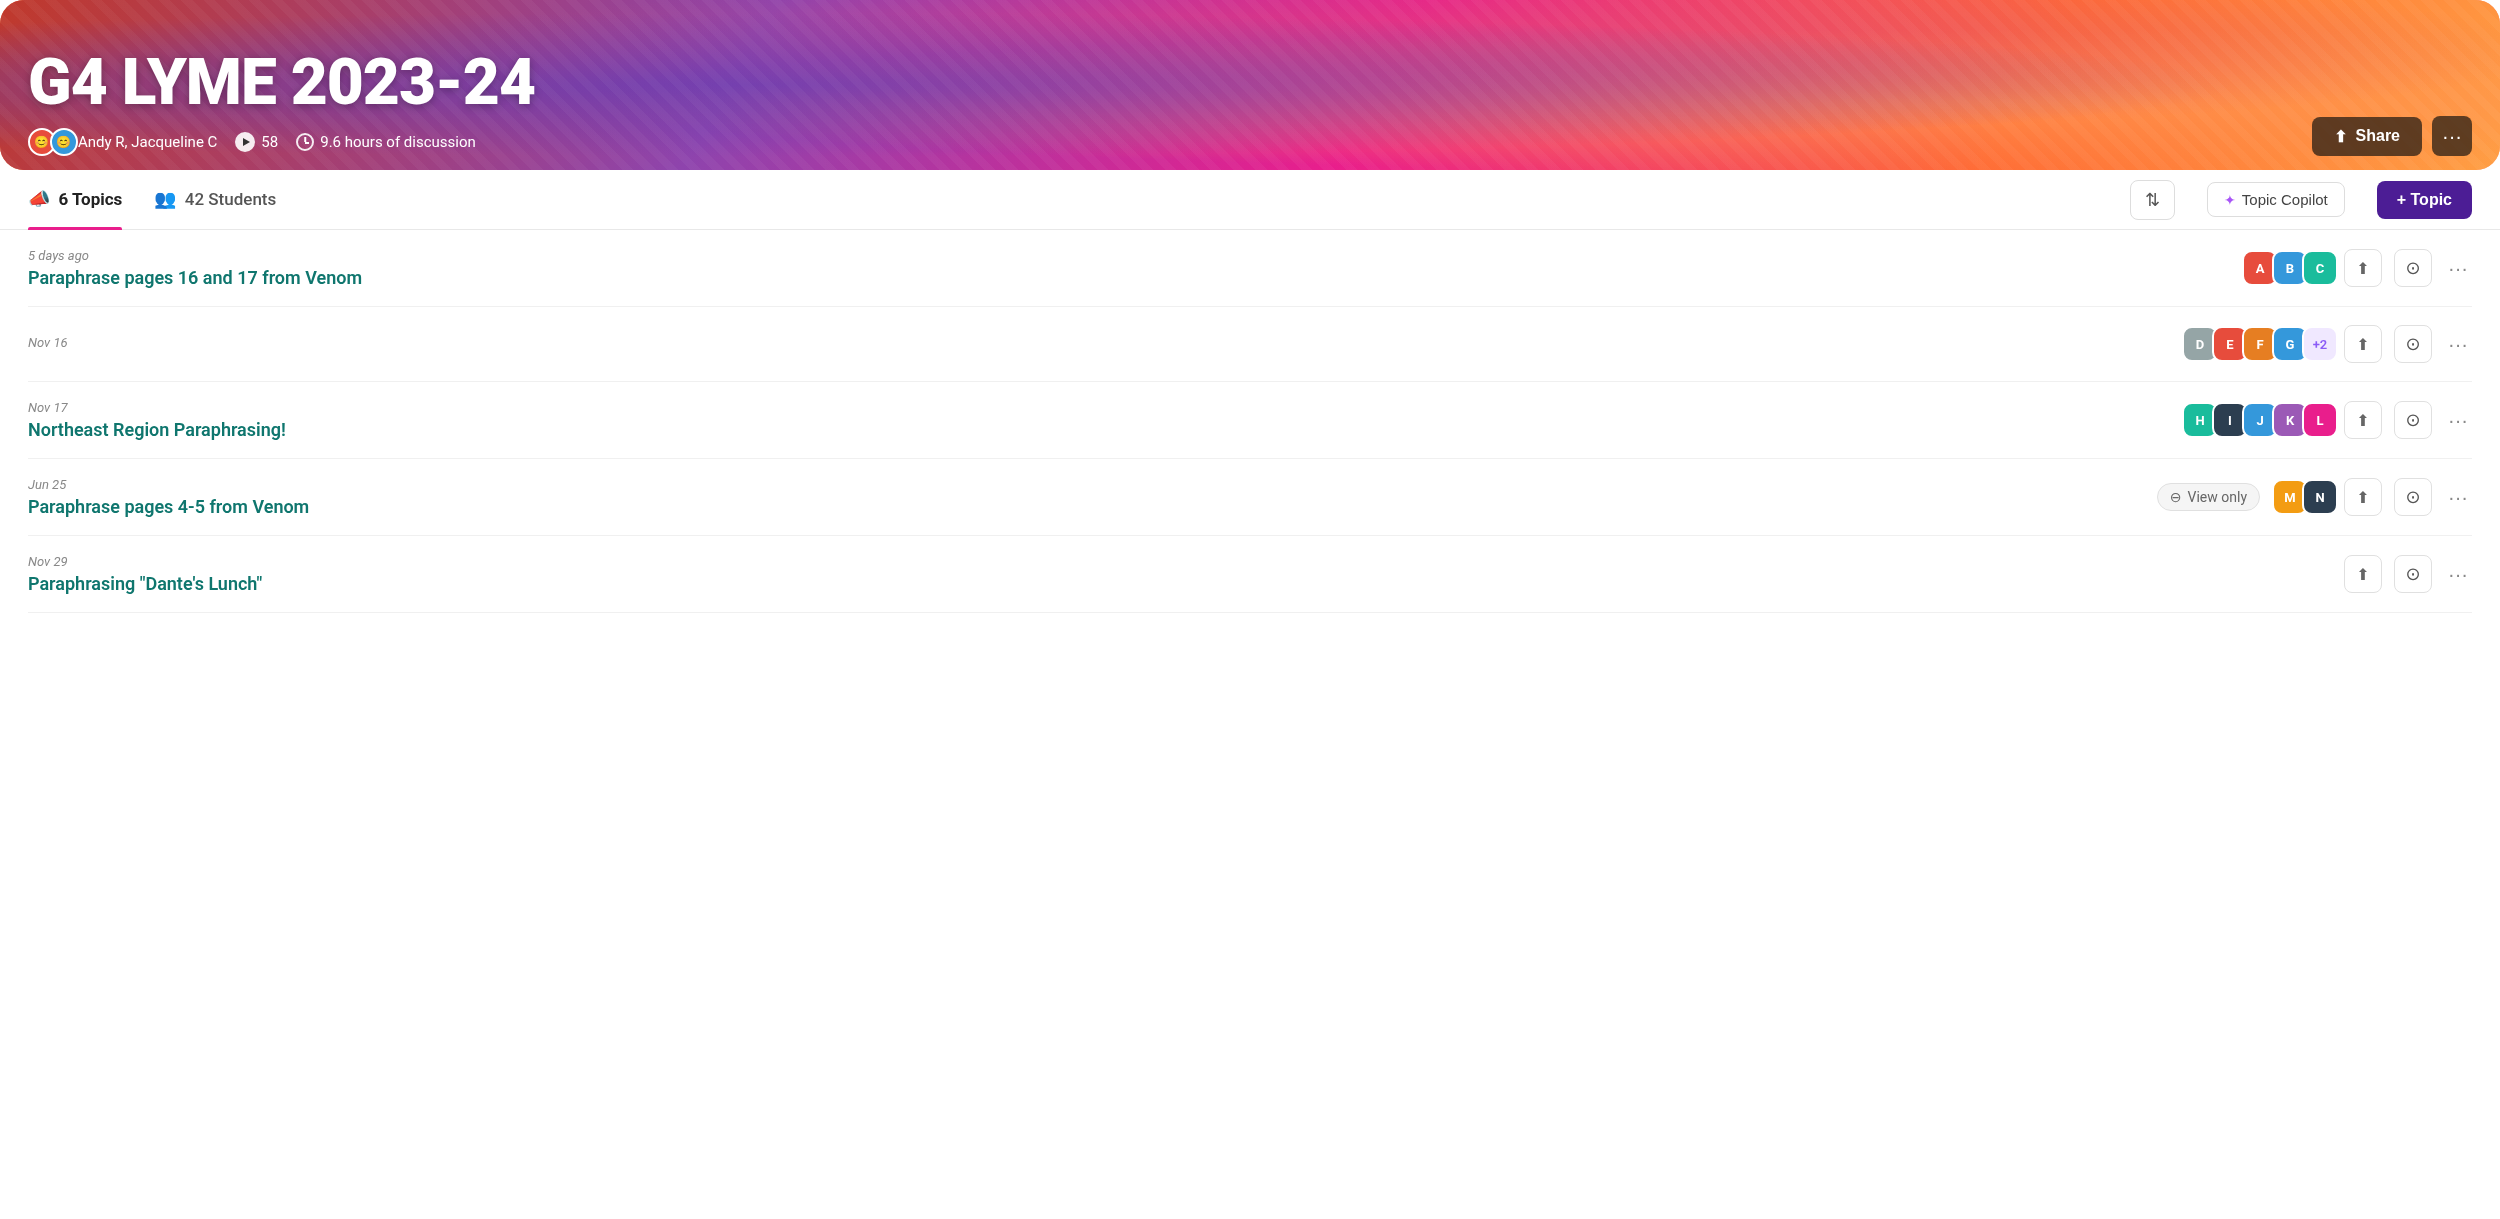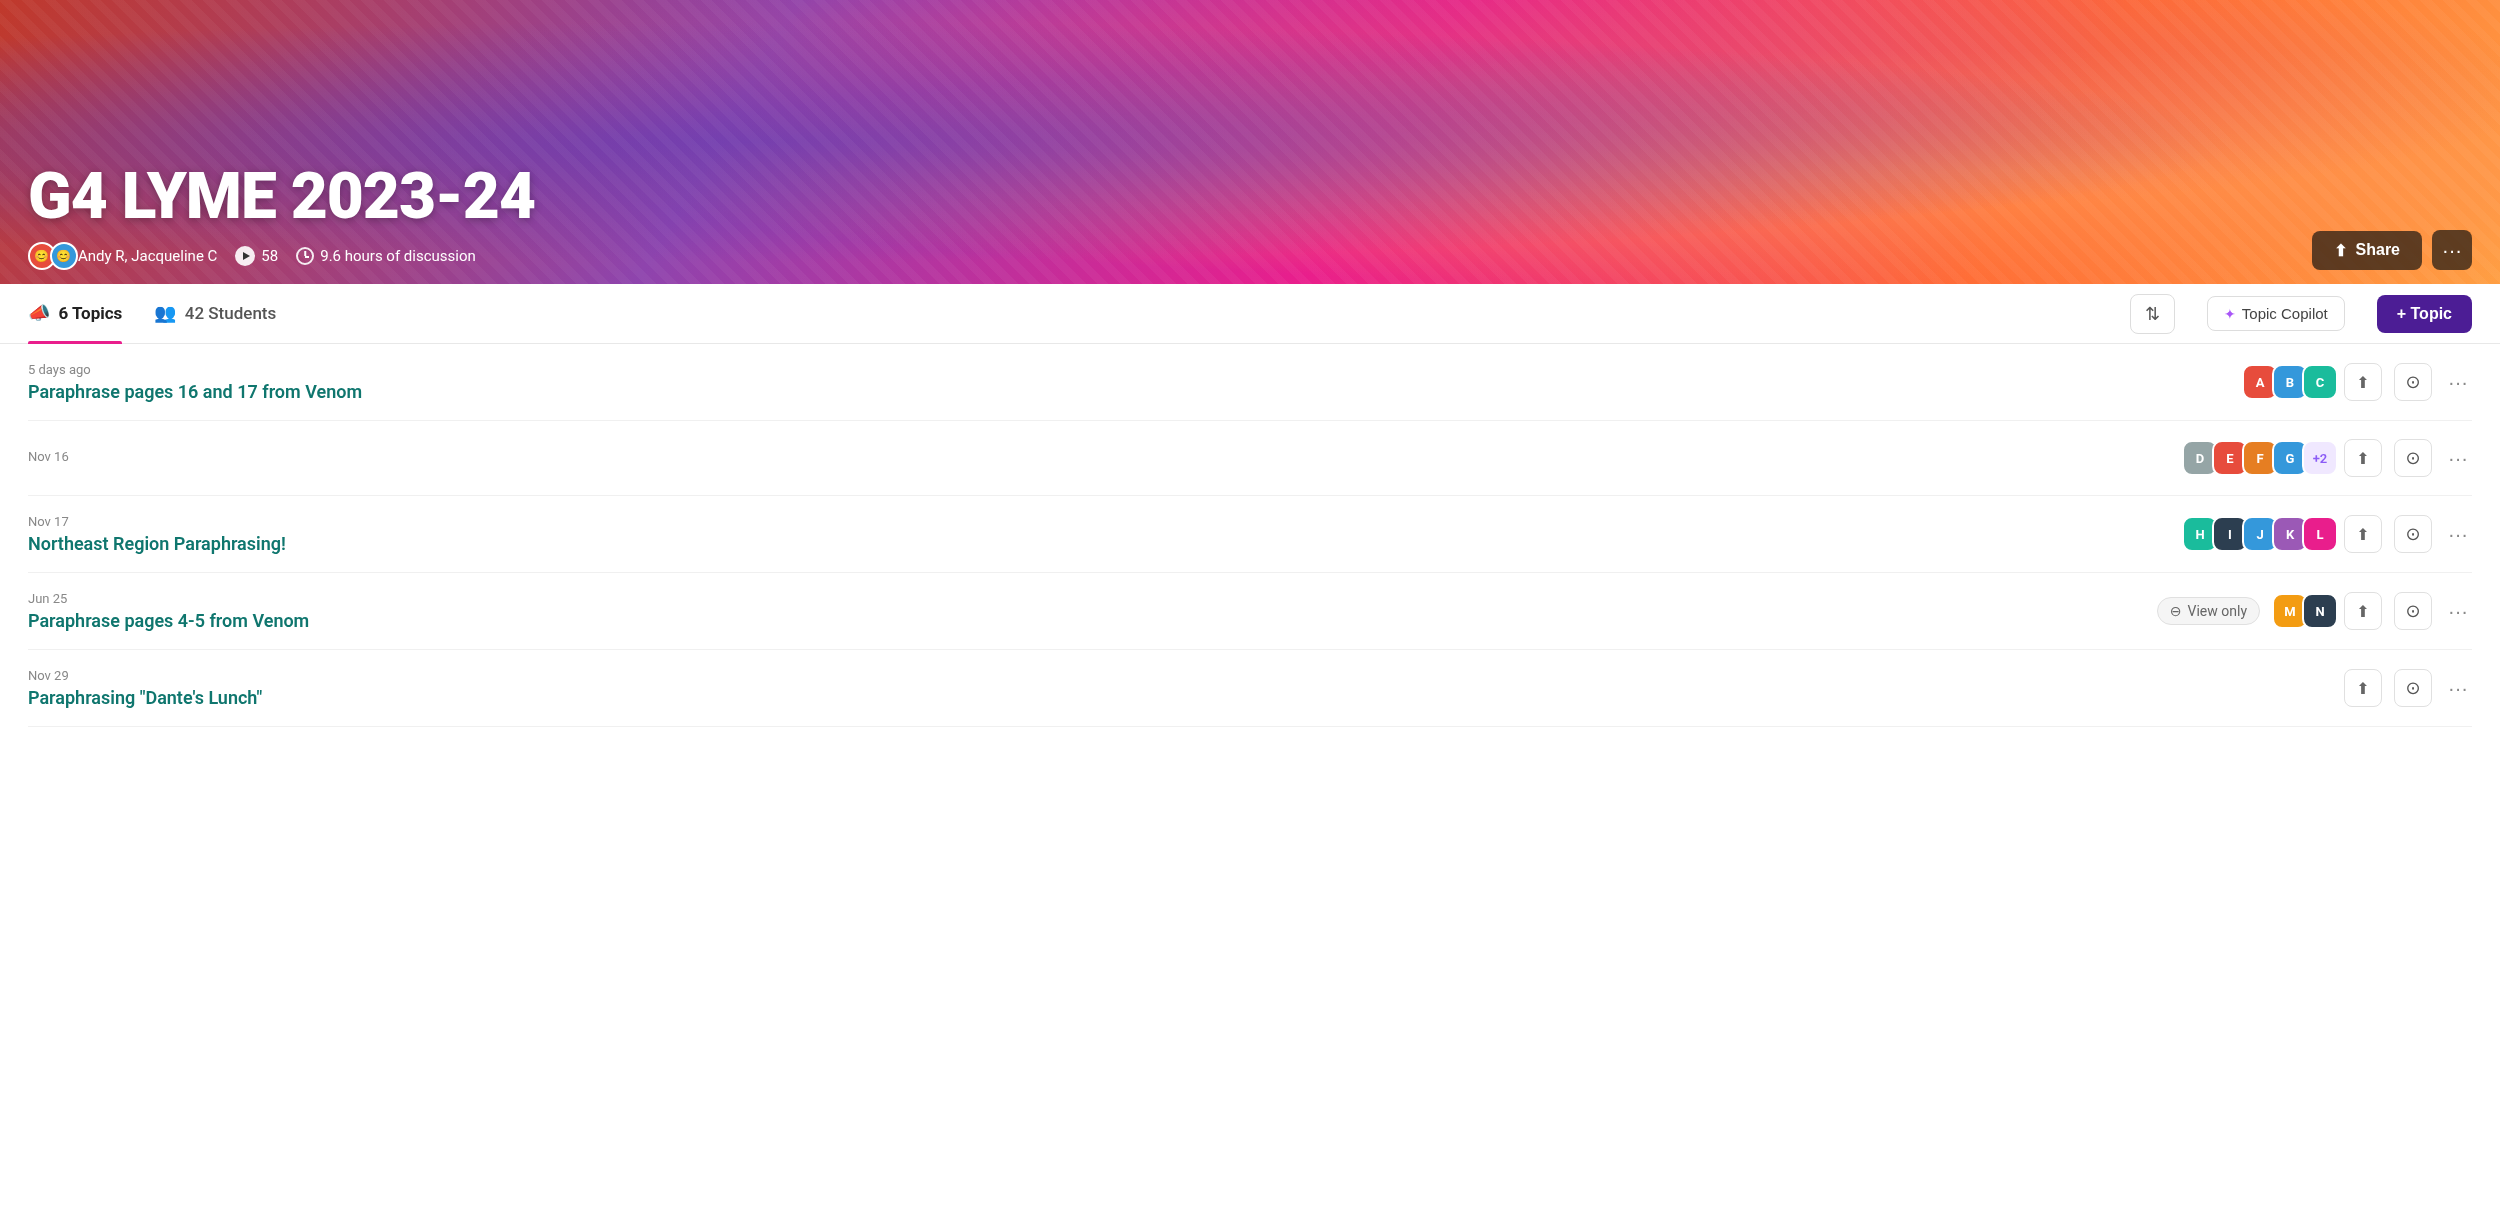--- a/index.html
+++ b/index.html
@@ -9,9 +9,10 @@
     .hero {
       position: relative;
       width: 100%;
-      height: 284px;
+      height: 170px;
       overflow: hidden;
       background: linear-gradient(135deg, #e63 0%, #e53 10%, #c34 15%, #a36 20%, #857 25%, #66a 30%, #56c 35%, #46e 40%, #56c 45%, #e87 50%, #f96 55%, #fa6 60%, #fb8 65%, #f76 70%, #f54 75%, #e43 80%, #e54 85%, #f76 90%, #fa8 100%);
+      border-radius: 24px;
     }
     .hero-gradient {
       position: absolute; inset: 0;

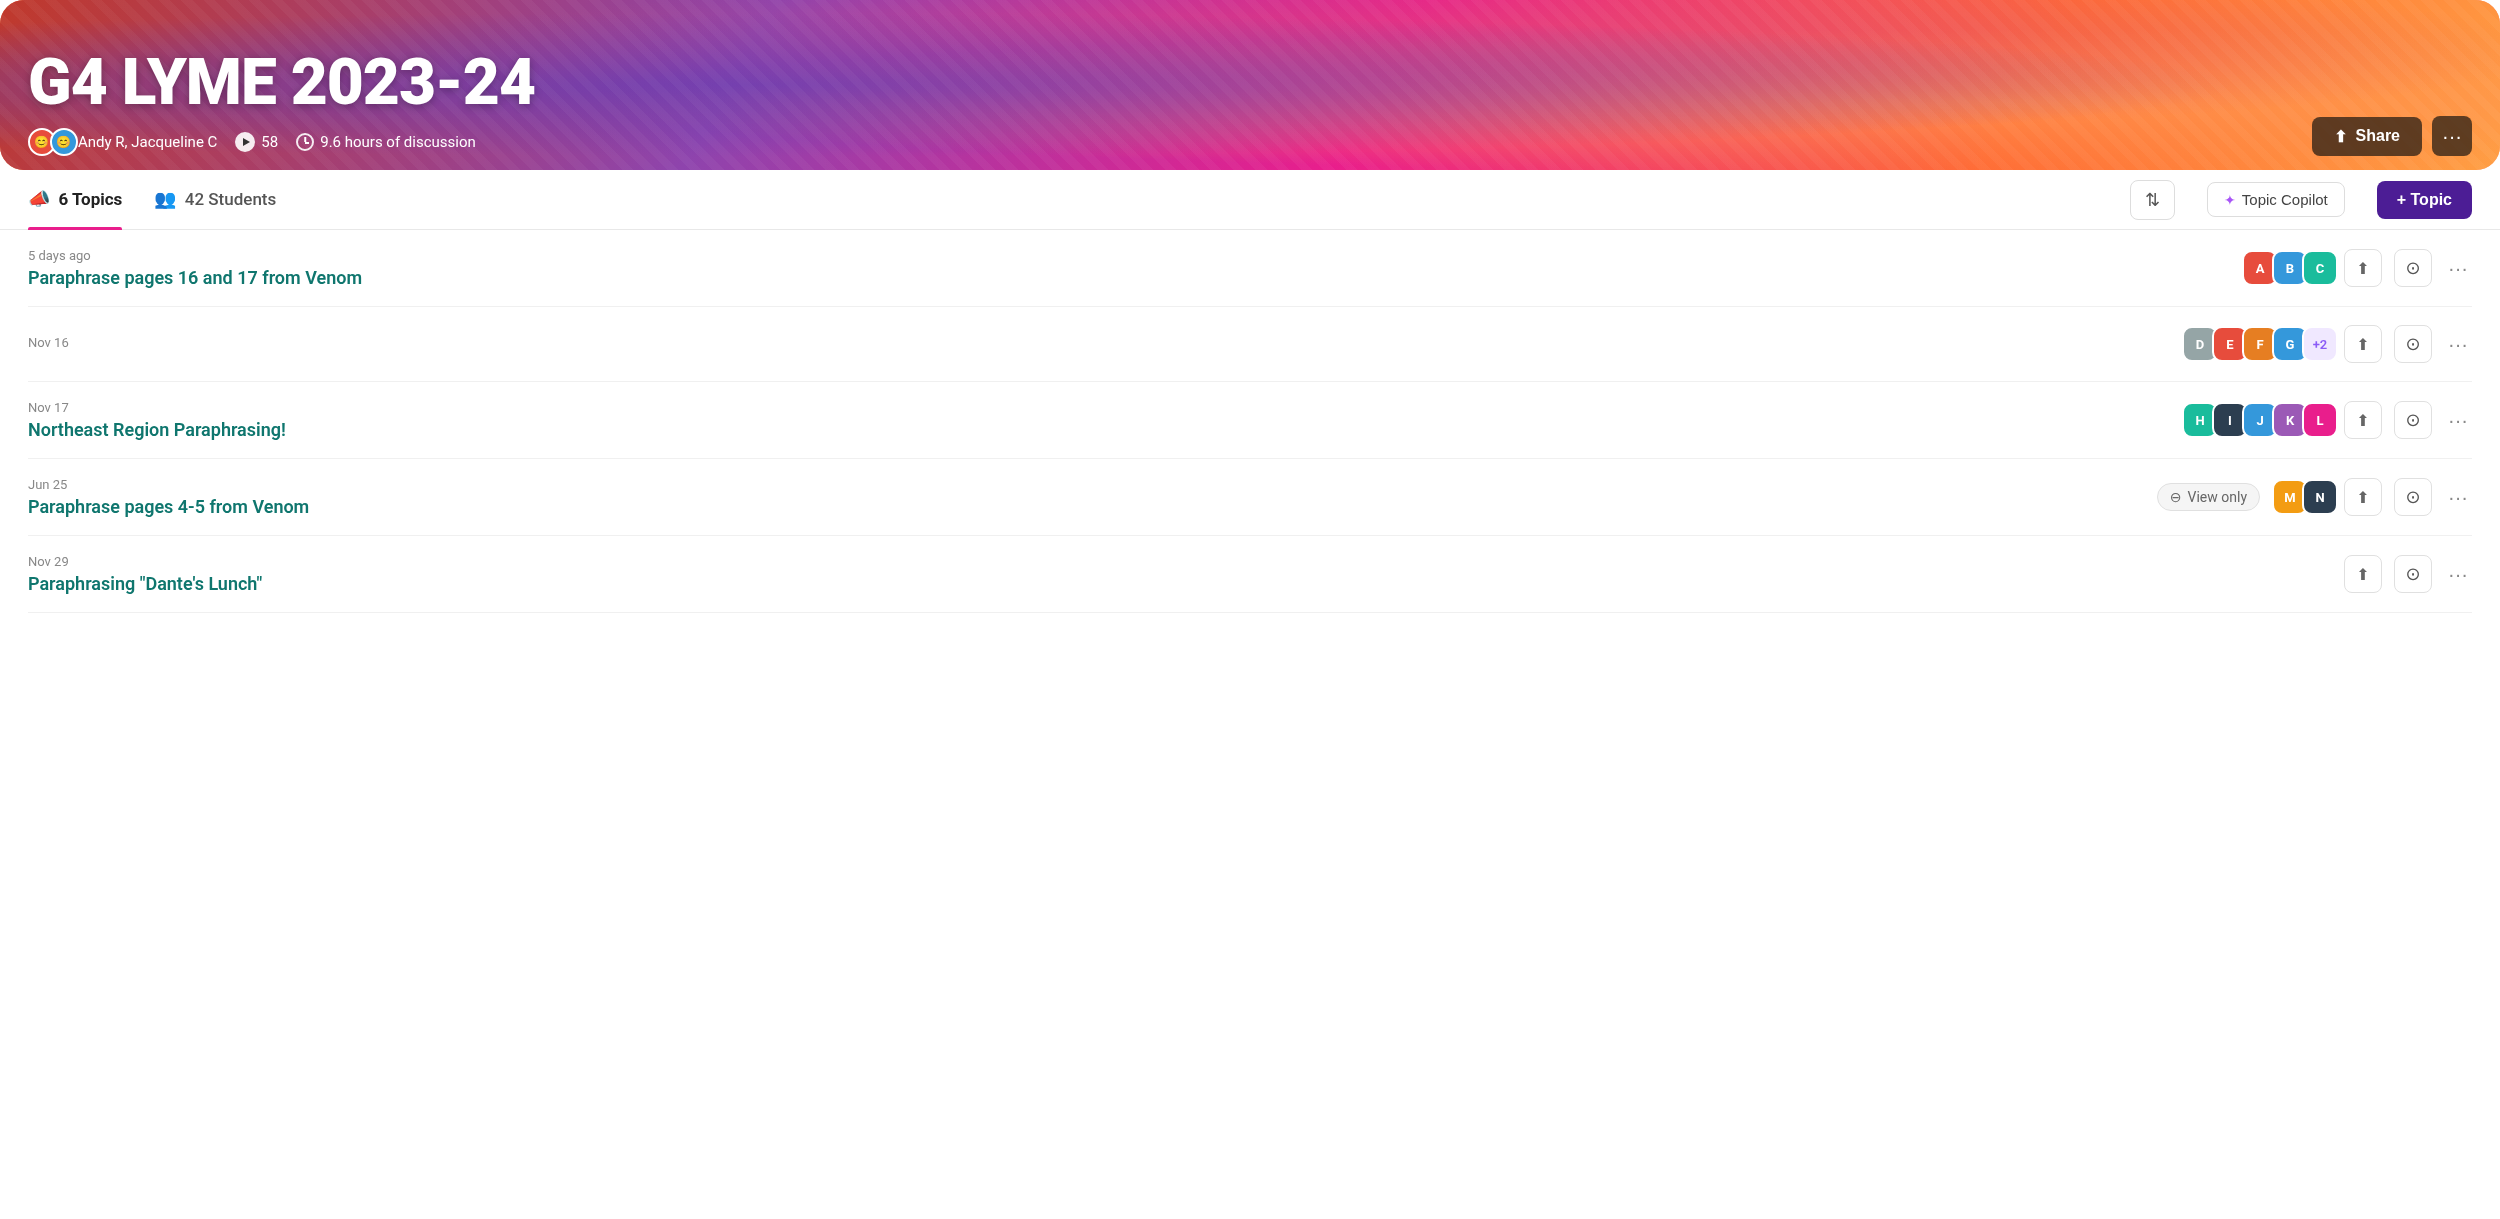--- a/index.html
+++ b/index.html
@@ -226,6 +226,7 @@
       font-size: 13px;
       color: #888;
       margin-bottom: 4px;
+      font-style: italic;
     }
     .topic-title {
       font-size: 18px;

